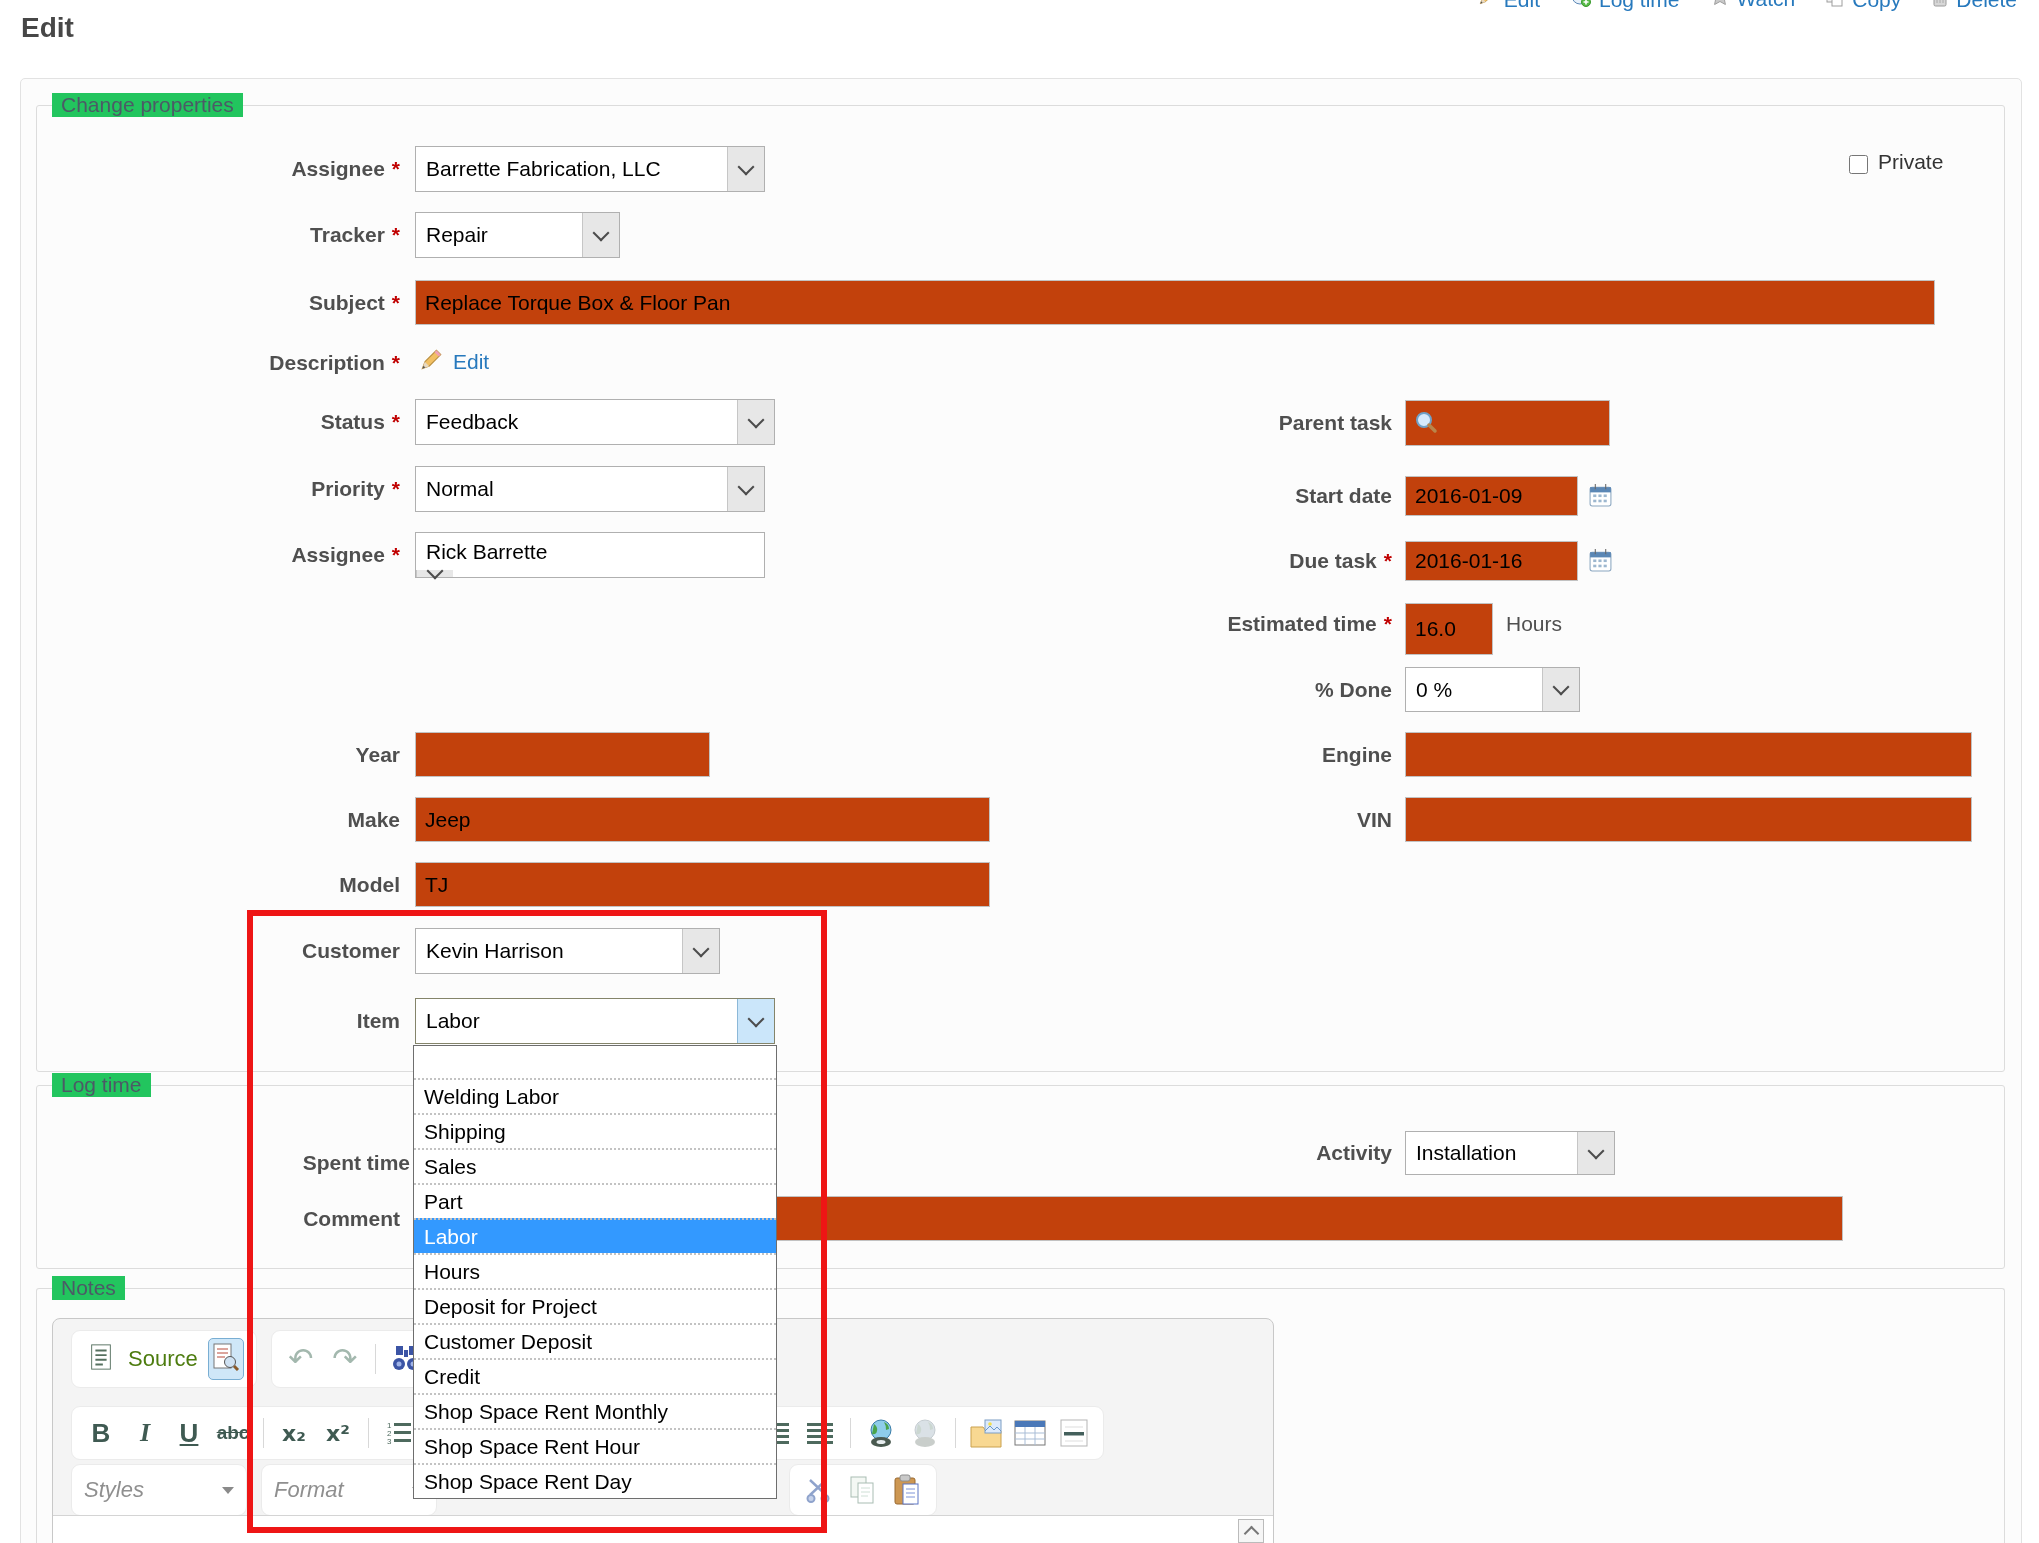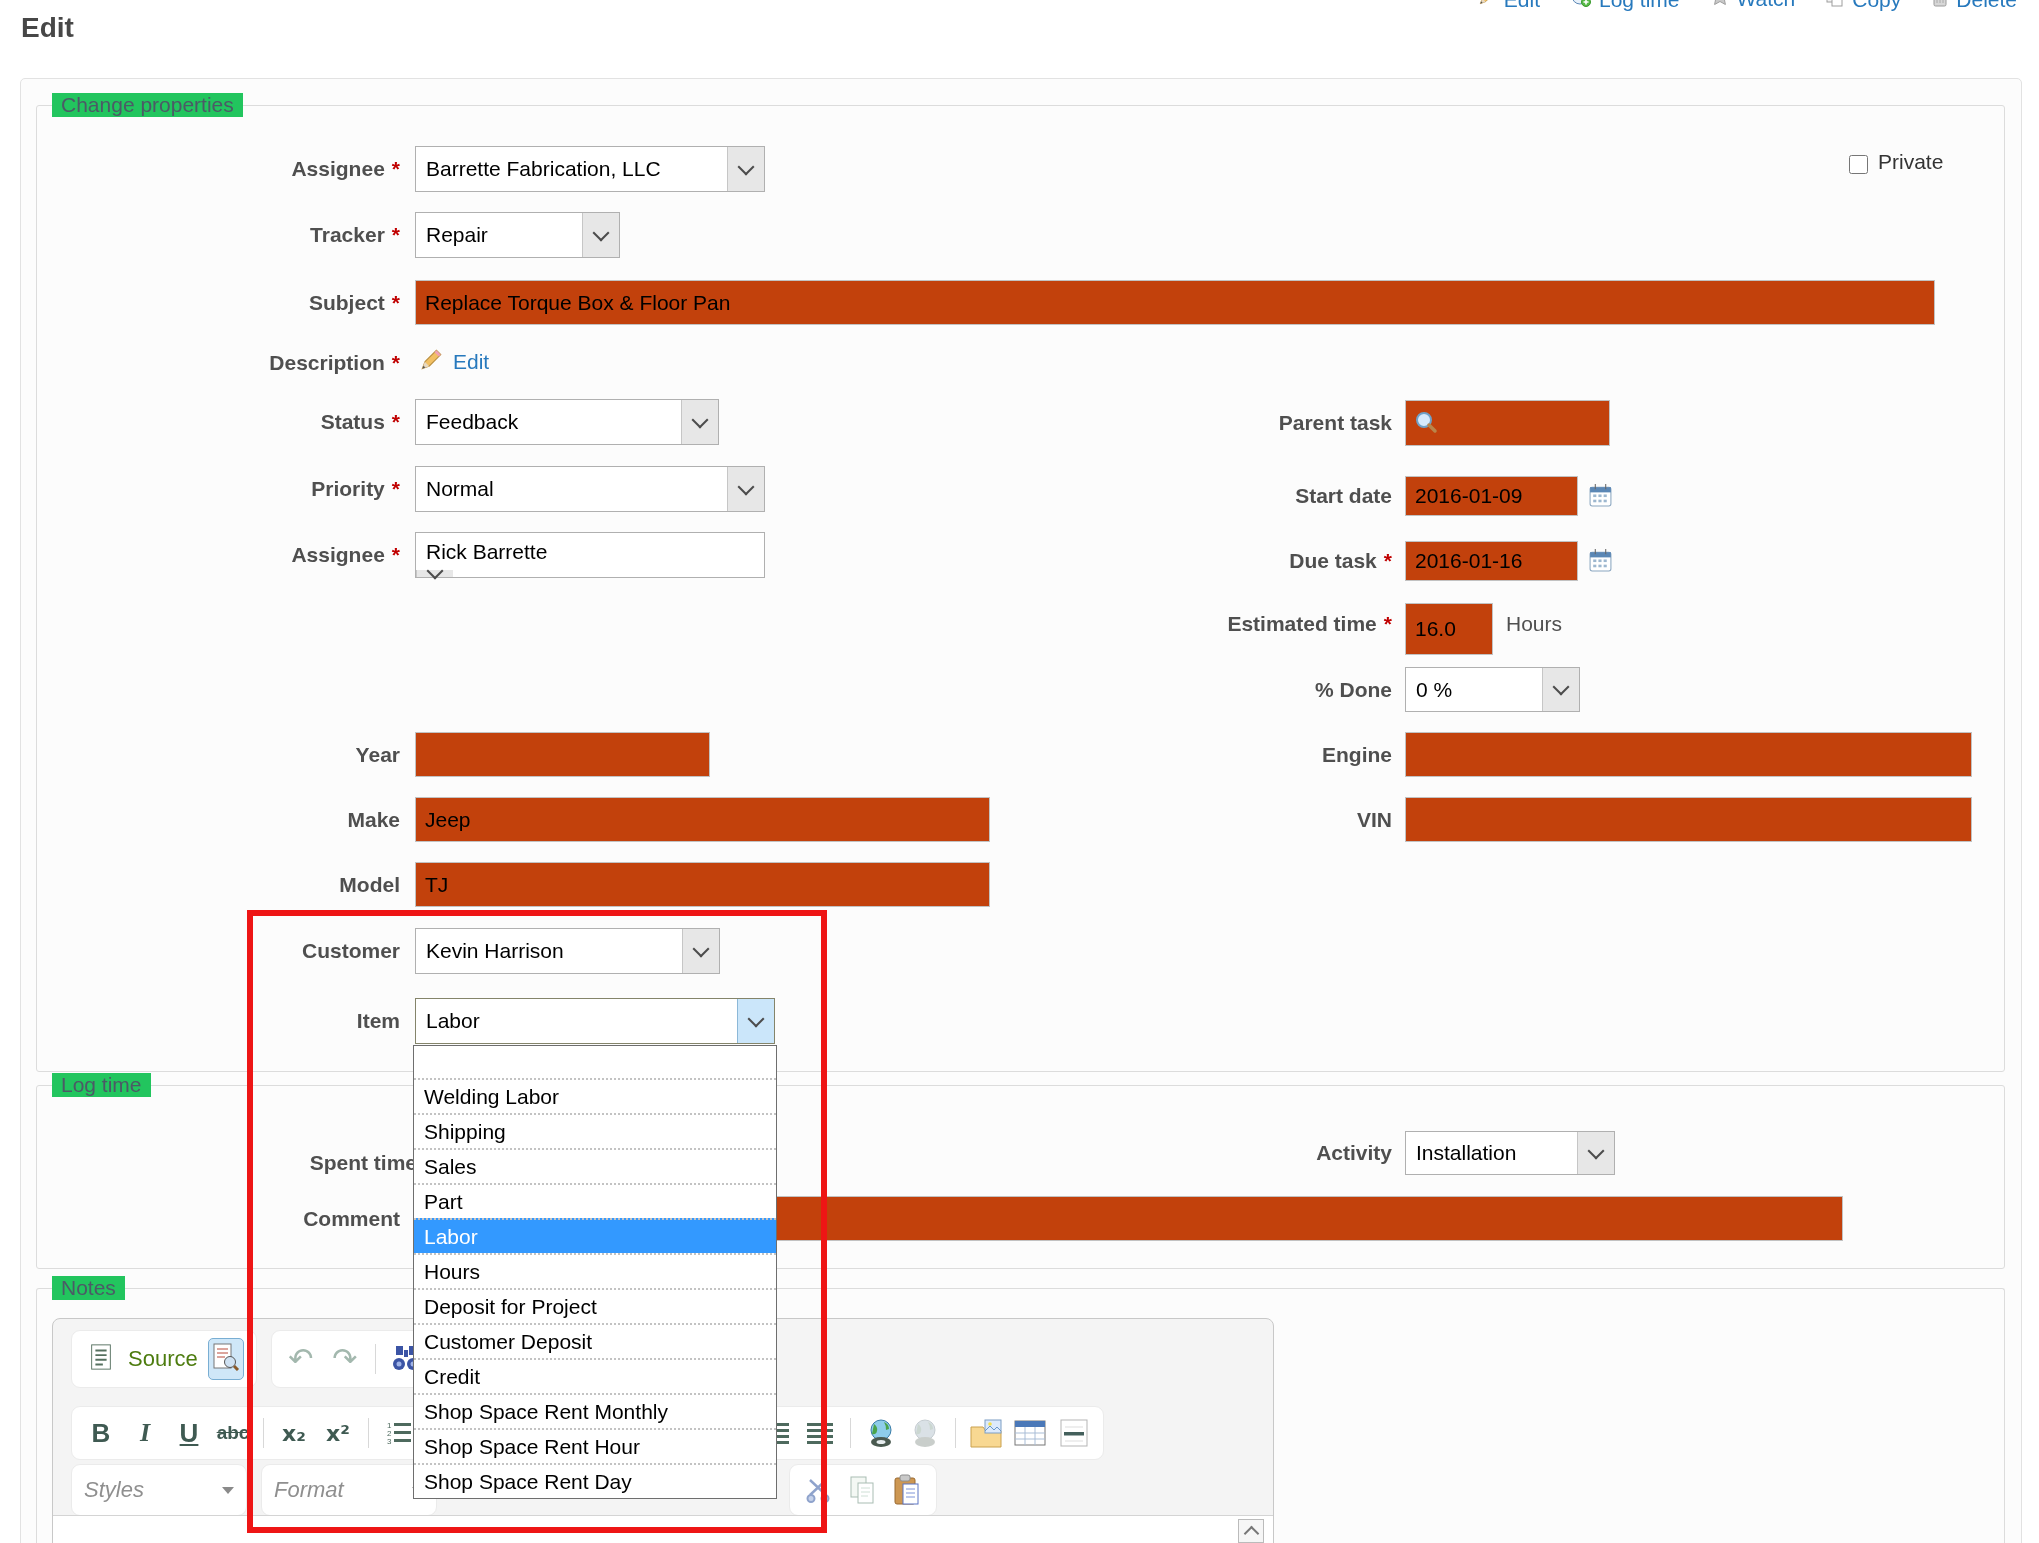--- a/index.html
+++ b/index.html
@@ -175,7 +175,7 @@
     <span>Status</span>
       <span class="req">*</span>
   </div>
-  <div class="sel" style="left:415px;top:399px;width:304px;height:46px;">
+  <div class="sel" style="left:415px;top:399px;width:360px;height:46px;">
     <span class="stext">Feedback</span>
     <span class="sbtn">
         <span class="chev"></span>

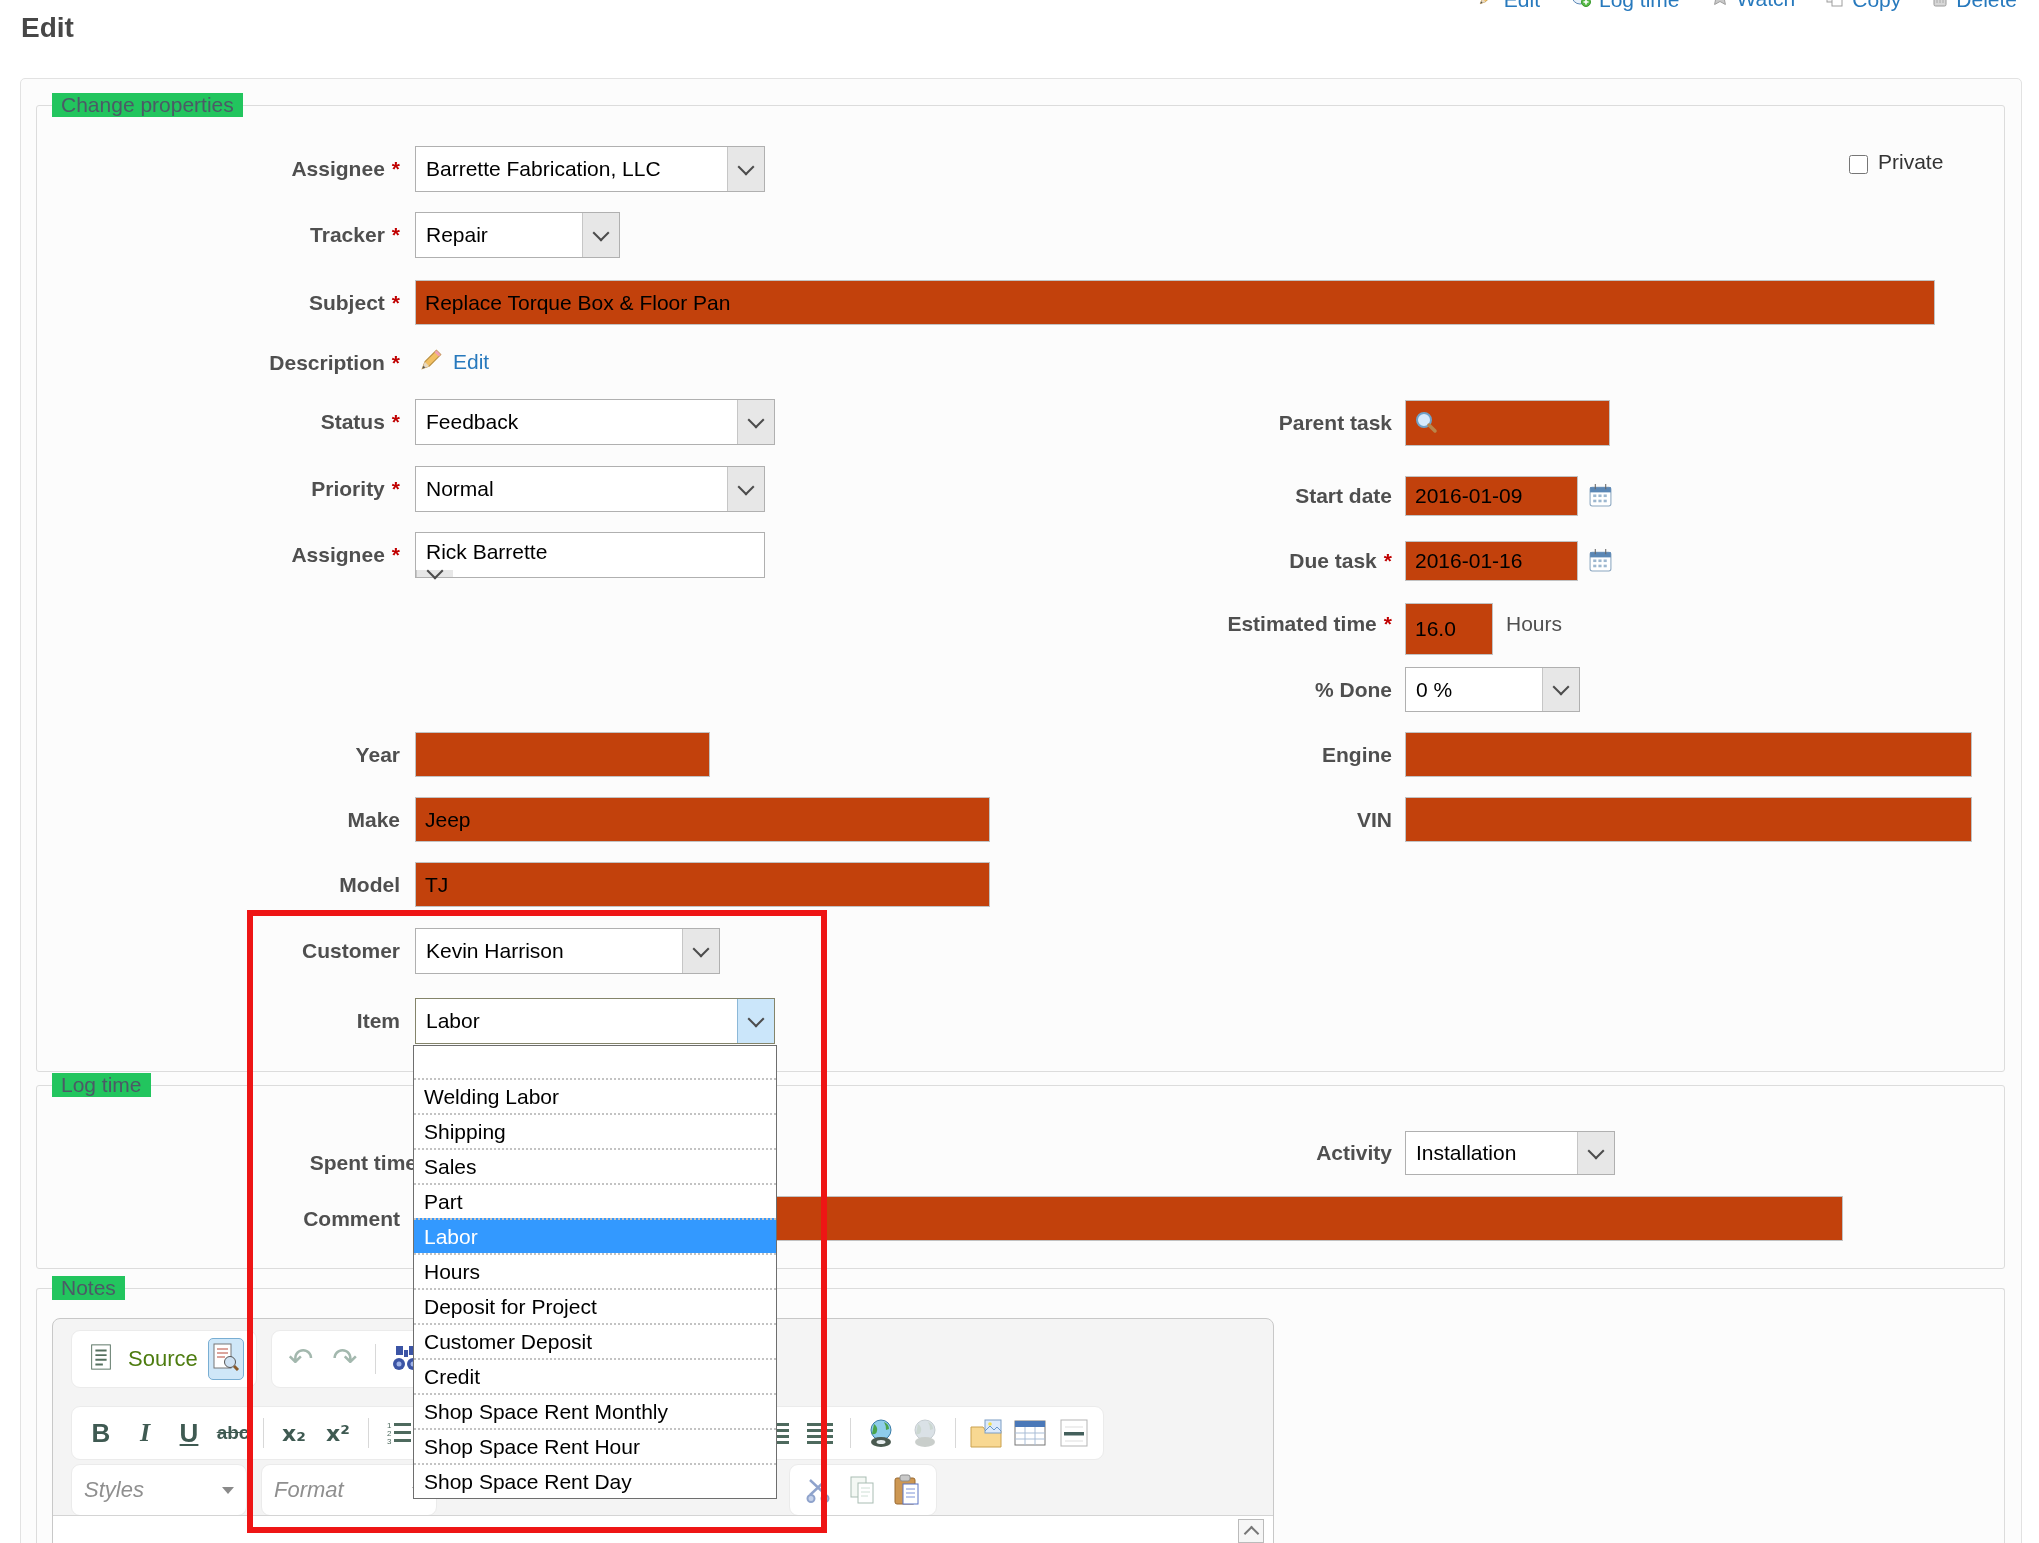--- a/index.html
+++ b/index.html
@@ -313,7 +313,7 @@
   <div class="fs" style="left:36px;top:1085px;width:1967px;height:182px;"></div>
   <div class="legend" style="left:52px;top:1073px;">Log time</div>
 
-  <div class="lab" style="left:37px;top:1141px;width:380px;height:44px;">
+  <div class="lab" style="left:30px;top:1141px;width:380px;height:44px;">
     <span>Spent time</span>
   </div>
   <input class="tin" style="left: 415px; top: 1141px; width: 200px; height: 42px;" value="">

